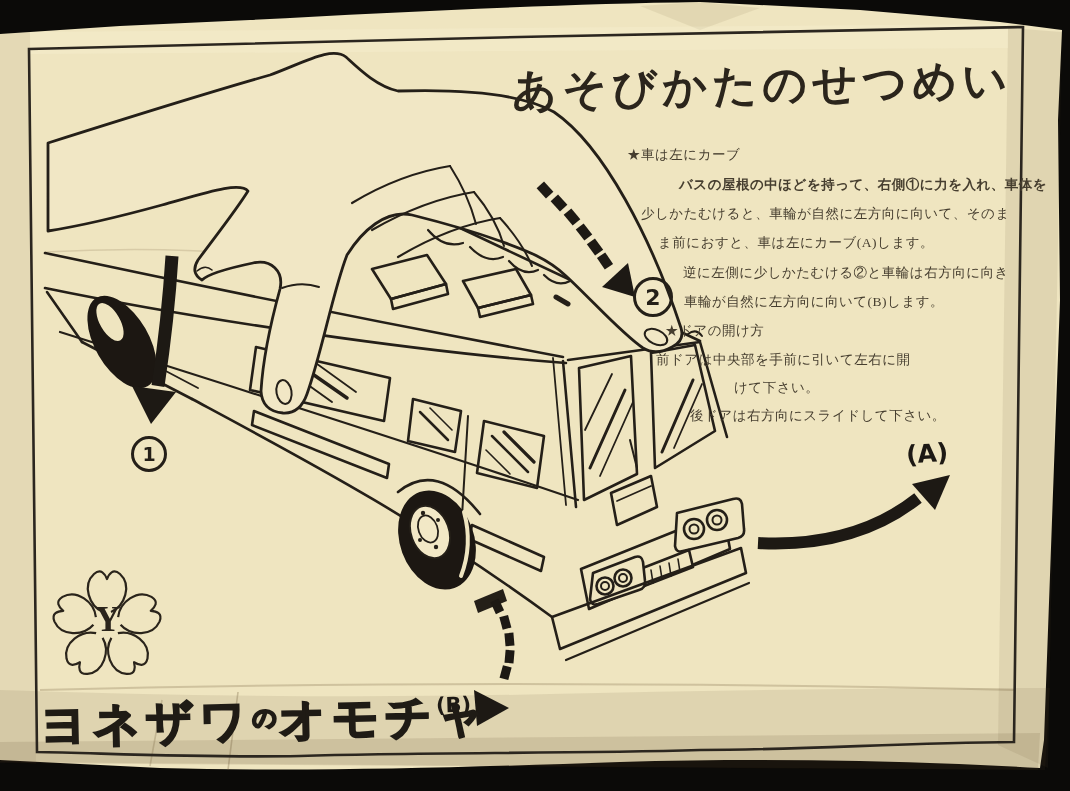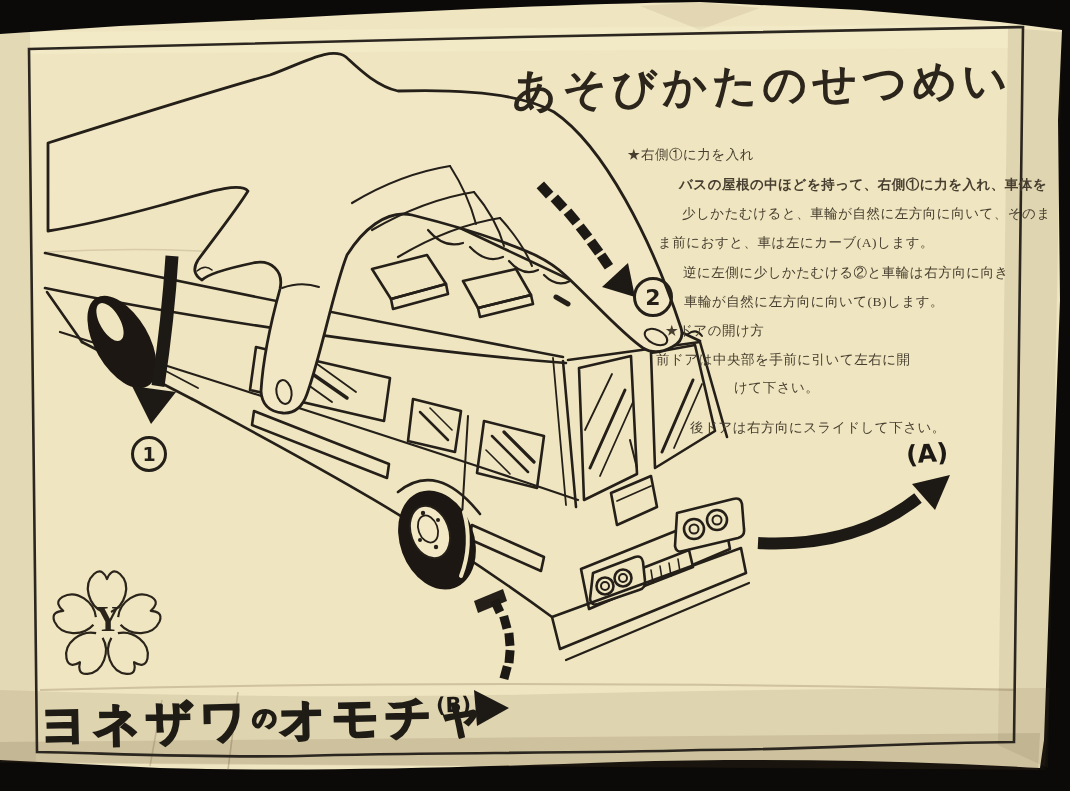--- a/index.html
+++ b/index.html
@@ -261,7 +261,7 @@
 
 <div class="txt title">あそびかたのせつめい</div>
 
-<div class="txt iline l0">★右側①に力を入れ</div>
+<div class="txt iline l0">★車は左にカーブ</div>
 <div class="txt iline l1">バスの屋根の中ほどを持って、右側①に力を入れ、車体を</div>
 <div class="txt iline l2">少しかたむけると、車輪が自然に左方向に向いて、そのま</div>
 <div class="txt iline l3">ま前におすと、車は左にカーブ(A)します。</div>

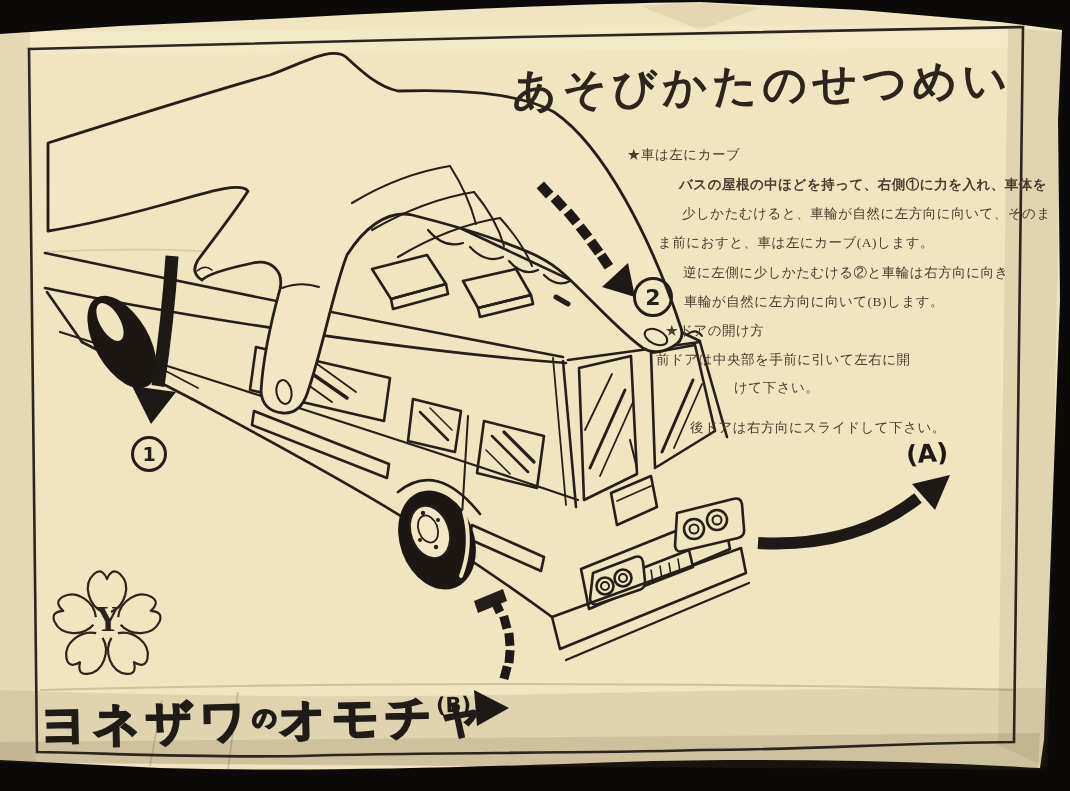--- a/index.html
+++ b/index.html
@@ -18,7 +18,7 @@
   .iline{font-size:13.5px;letter-spacing:0.5px;color:#463e2f;}
   .l0{left:627px;top:146px;}
   .l1{left:679px;top:176px;font-weight:bold;}
-  .l2{left:641px;top:205px;margin-left:41px;}
+  .l2{left:641px;top:205px;}
   .l3{left:658px;top:234px;}
   .l4{left:683px;top:264px;}
   .l5{left:684px;top:293px;}

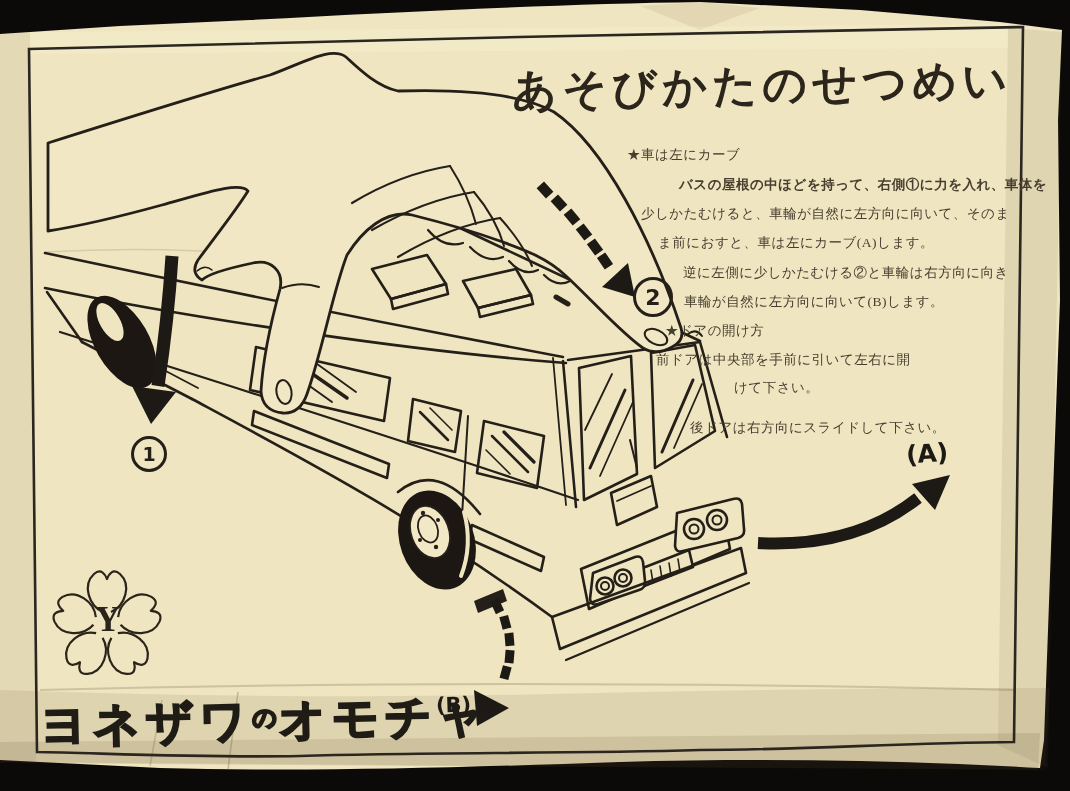--- a/index.html
+++ b/index.html
@@ -25,7 +25,7 @@
   .l6{left:665px;top:322px;text-align:right;}
   .l7{left:656px;top:351px;}
   .l8{left:690px;top:379px;padding-left:44px;}
-  .l9{left:690px;top:407px;margin-top:12px;}
+  .l9{left:690px;top:407px;}
   .circled{
     position:absolute;display:flex;align-items:center;justify-content:center;
     border:3px solid #241f18;border-radius:50%;color:#241f18;

